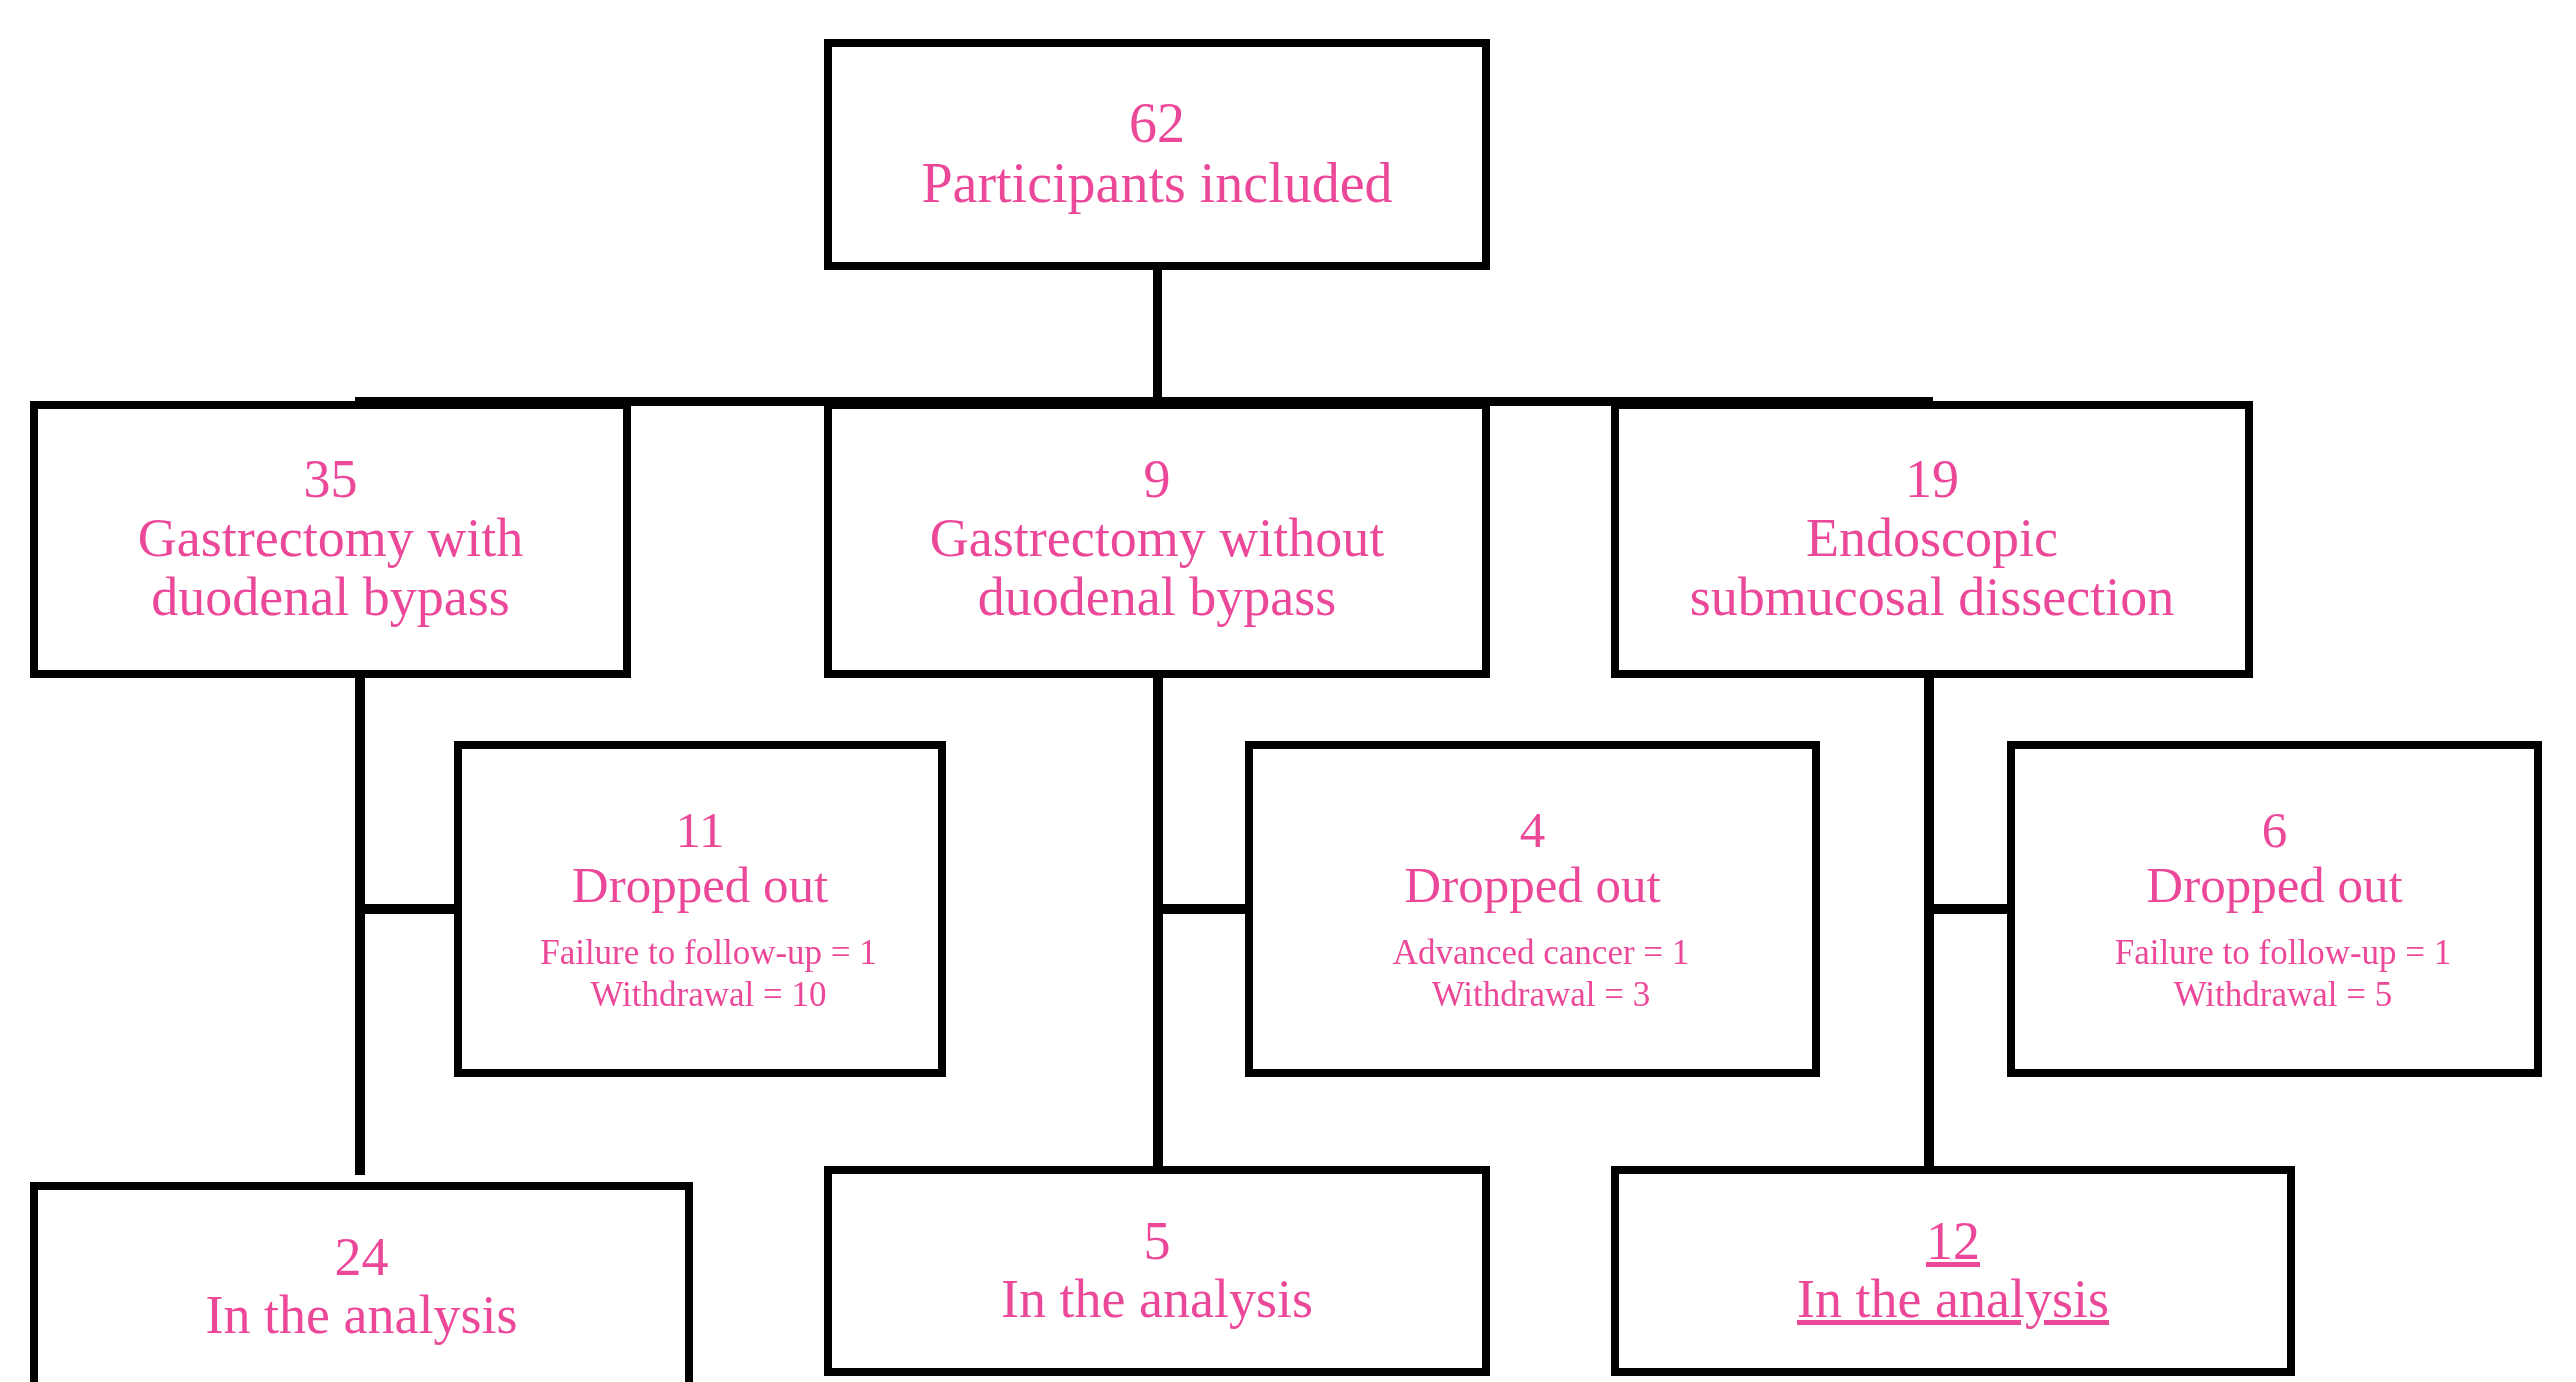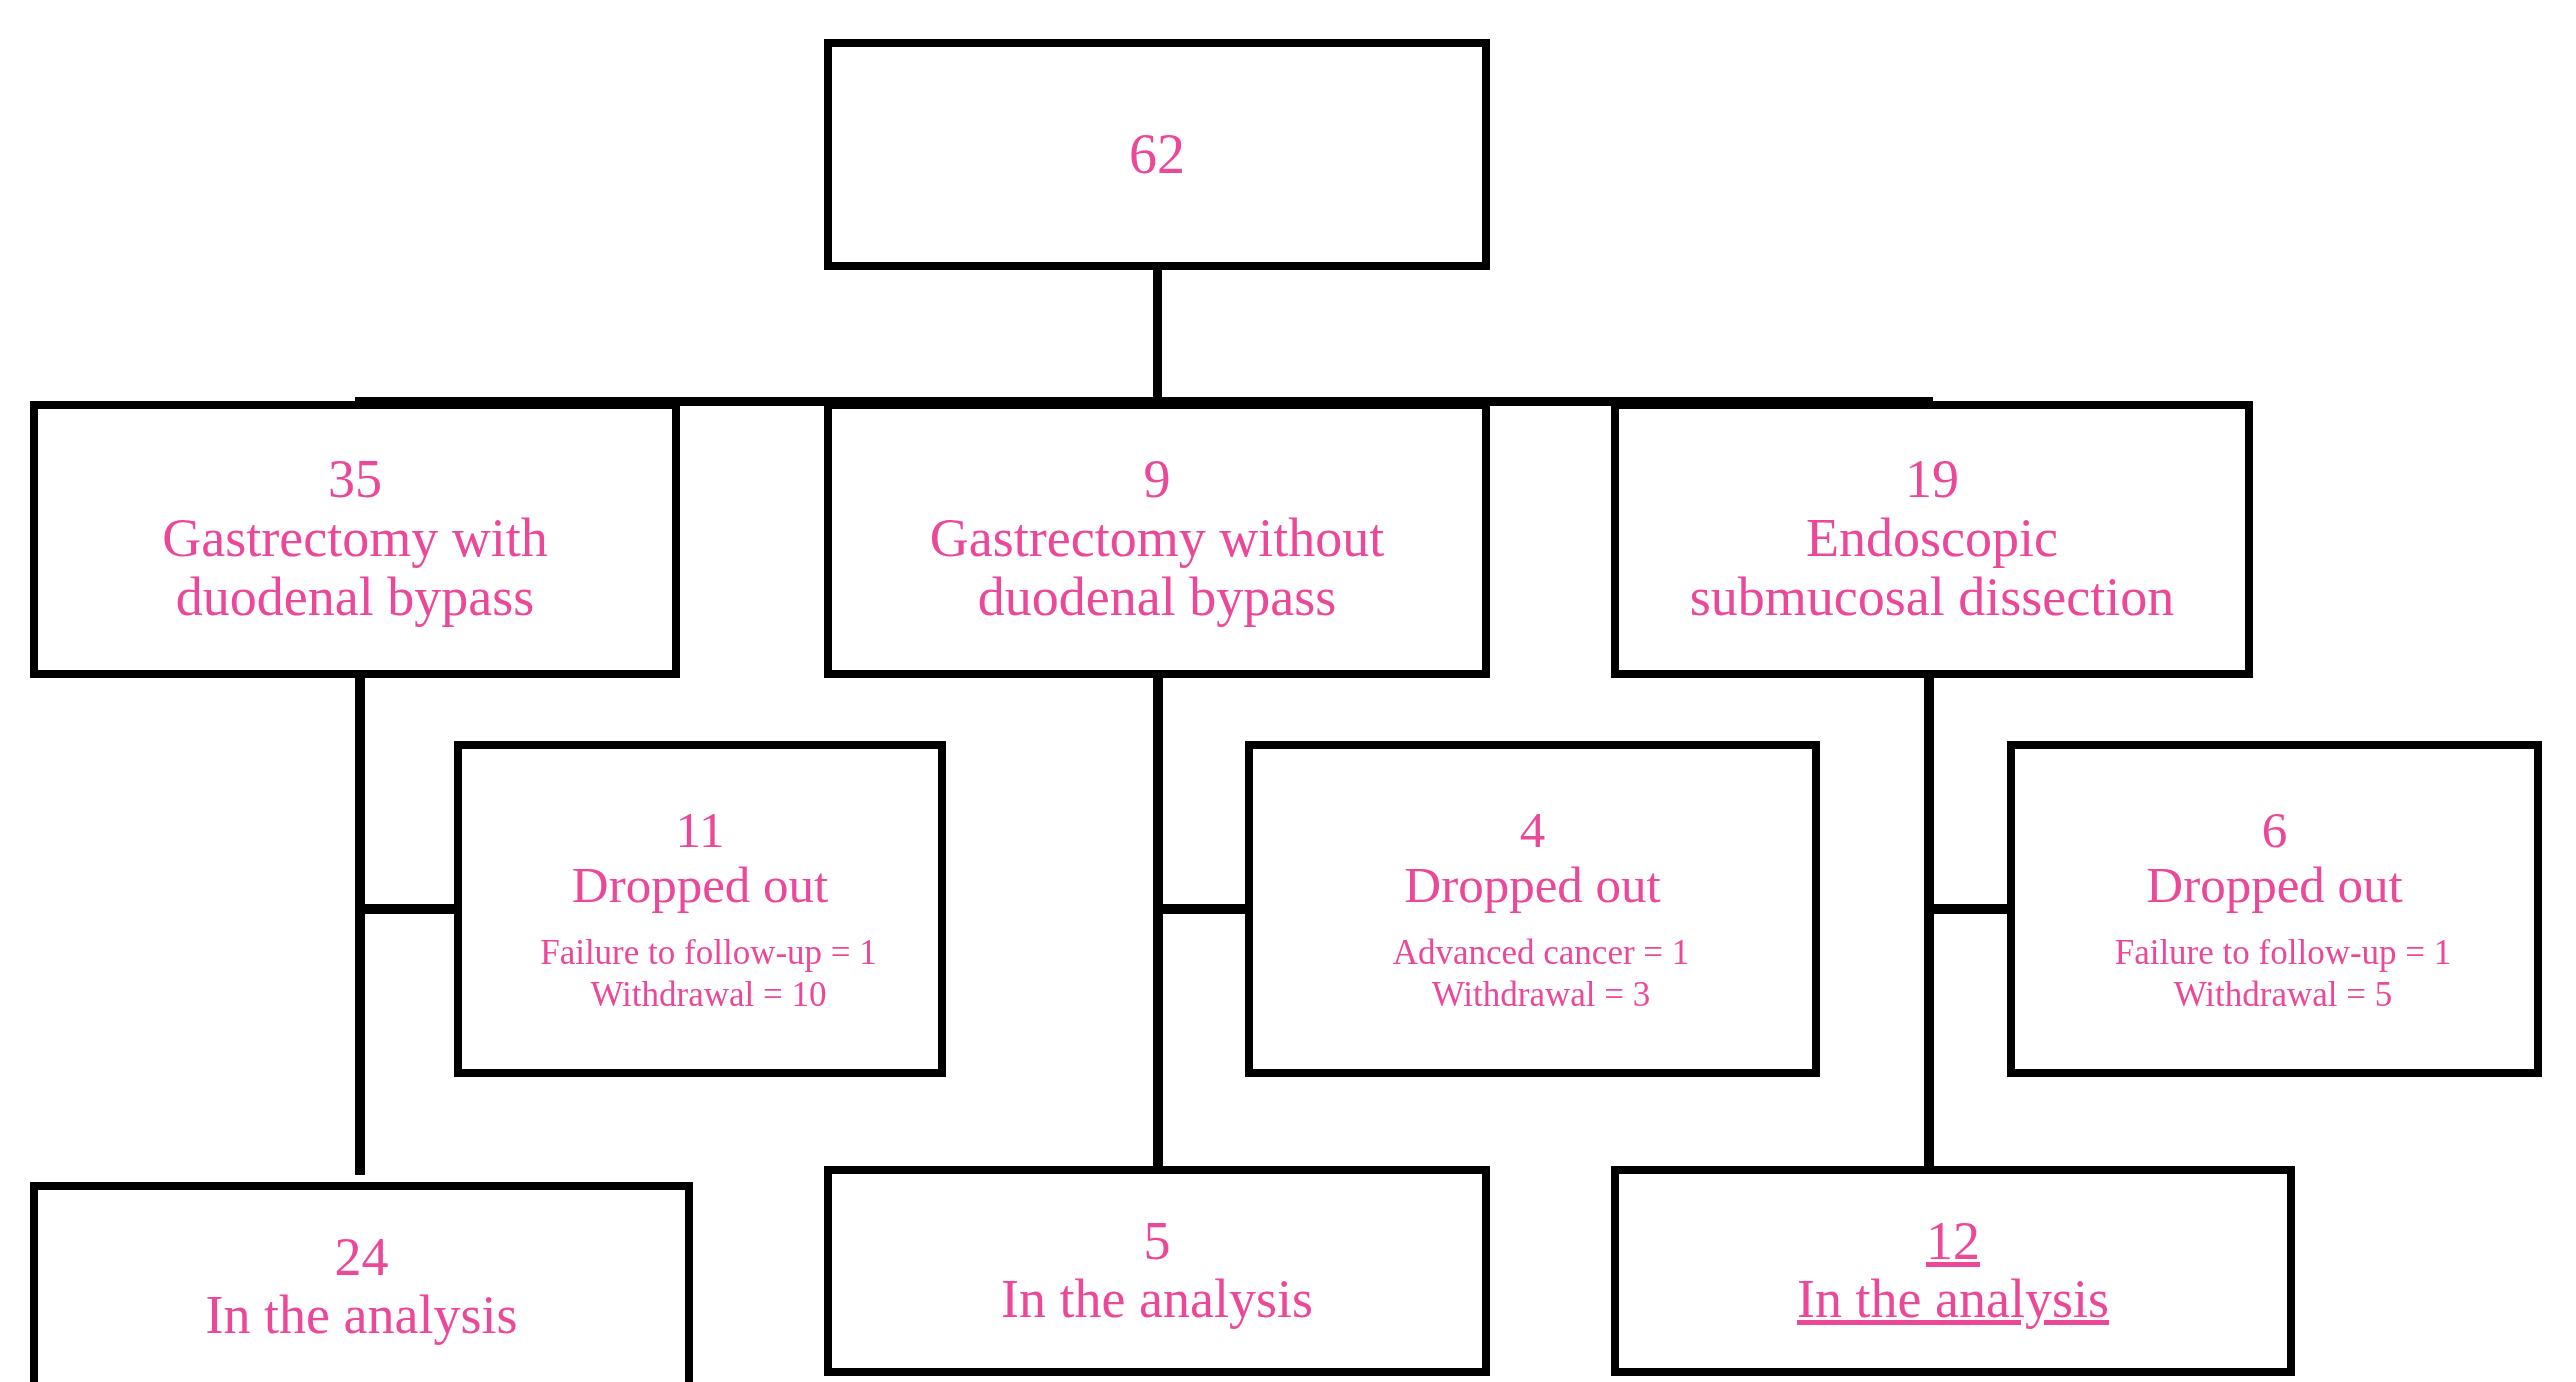--- a/index.html
+++ b/index.html
@@ -99,6 +99,7 @@
 
   <div class="node node-top" style="left:824px; top:39px; width:666px; height:231px;">
     <span class="num">62</span>
+    <span class="lbl">Participants included</span>
   </div>
 
   <div class="node node-arm" style="left:30px; top:401px; width:650px; height:277px;">

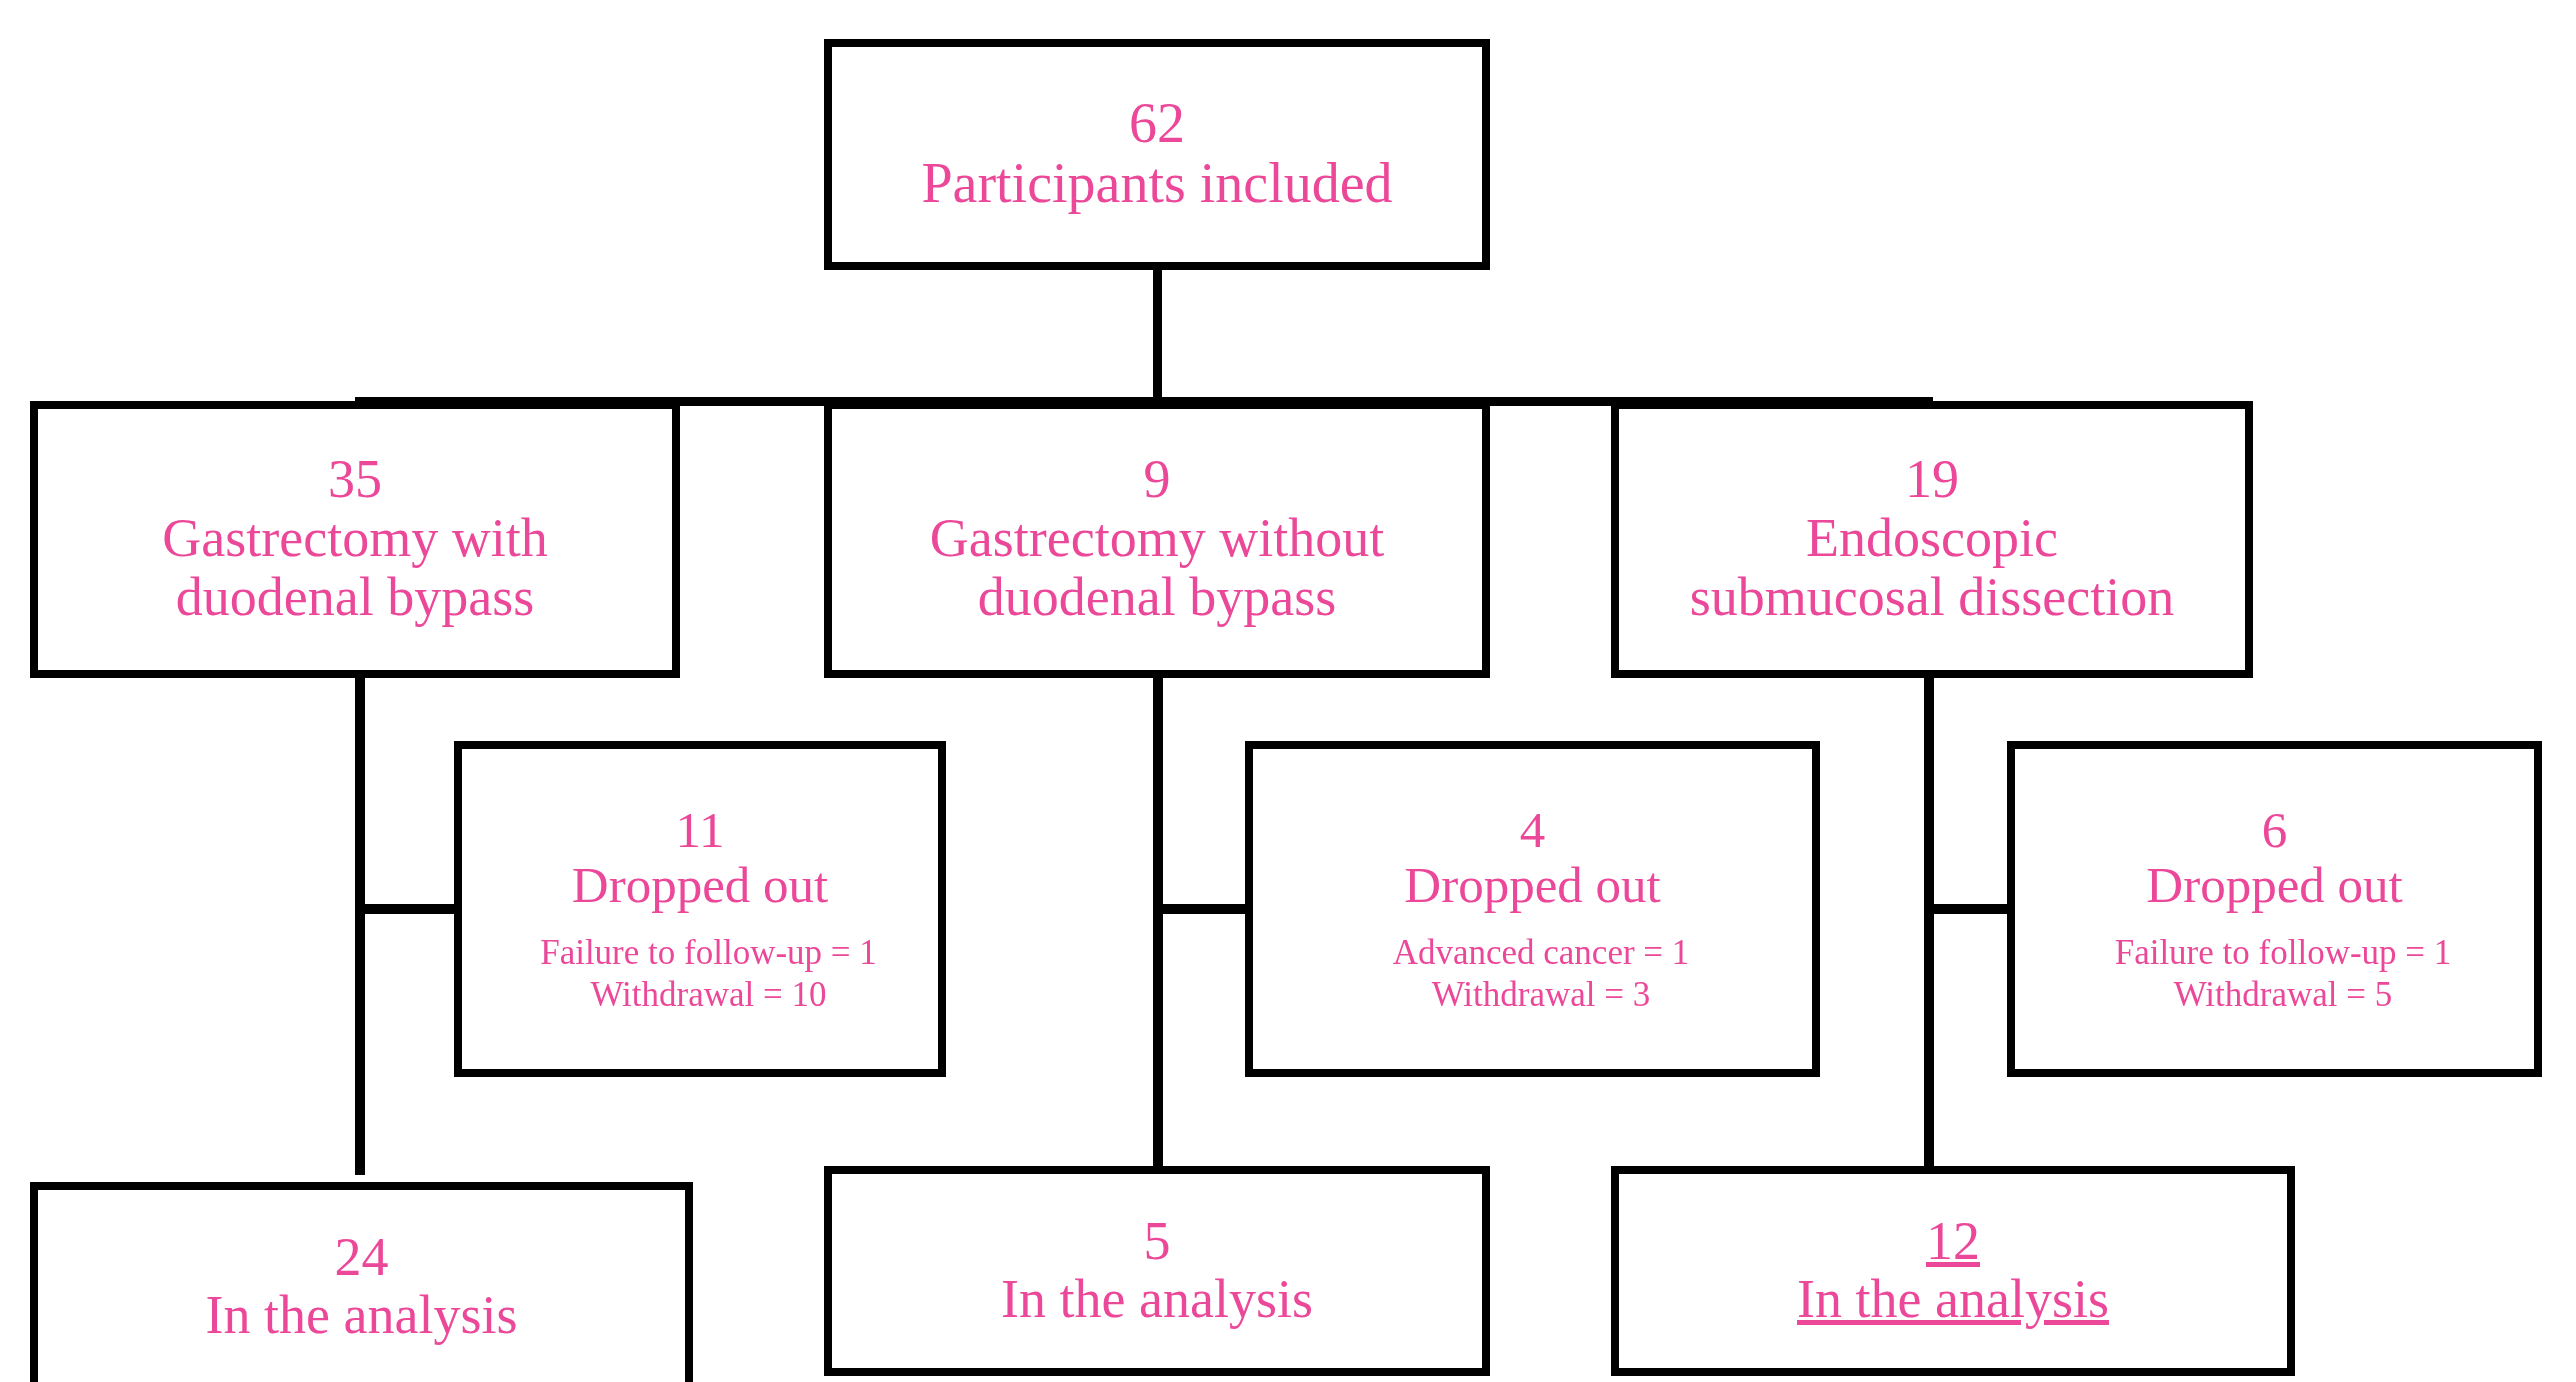--- a/index.html
+++ b/index.html
@@ -102,7 +102,7 @@
     <span class="lbl">Participants included</span>
   </div>
 
-  <div class="node node-arm" style="left:30px; top:401px; width:650px; height:277px;">
+  <div class="node node-arm" style="left:30px; top:401px; width:601px; height:277px;">
     <span class="num">35</span>
     <span class="lbl">Gastrectomy with</span>
     <span class="lbl">duodenal bypass</span>

